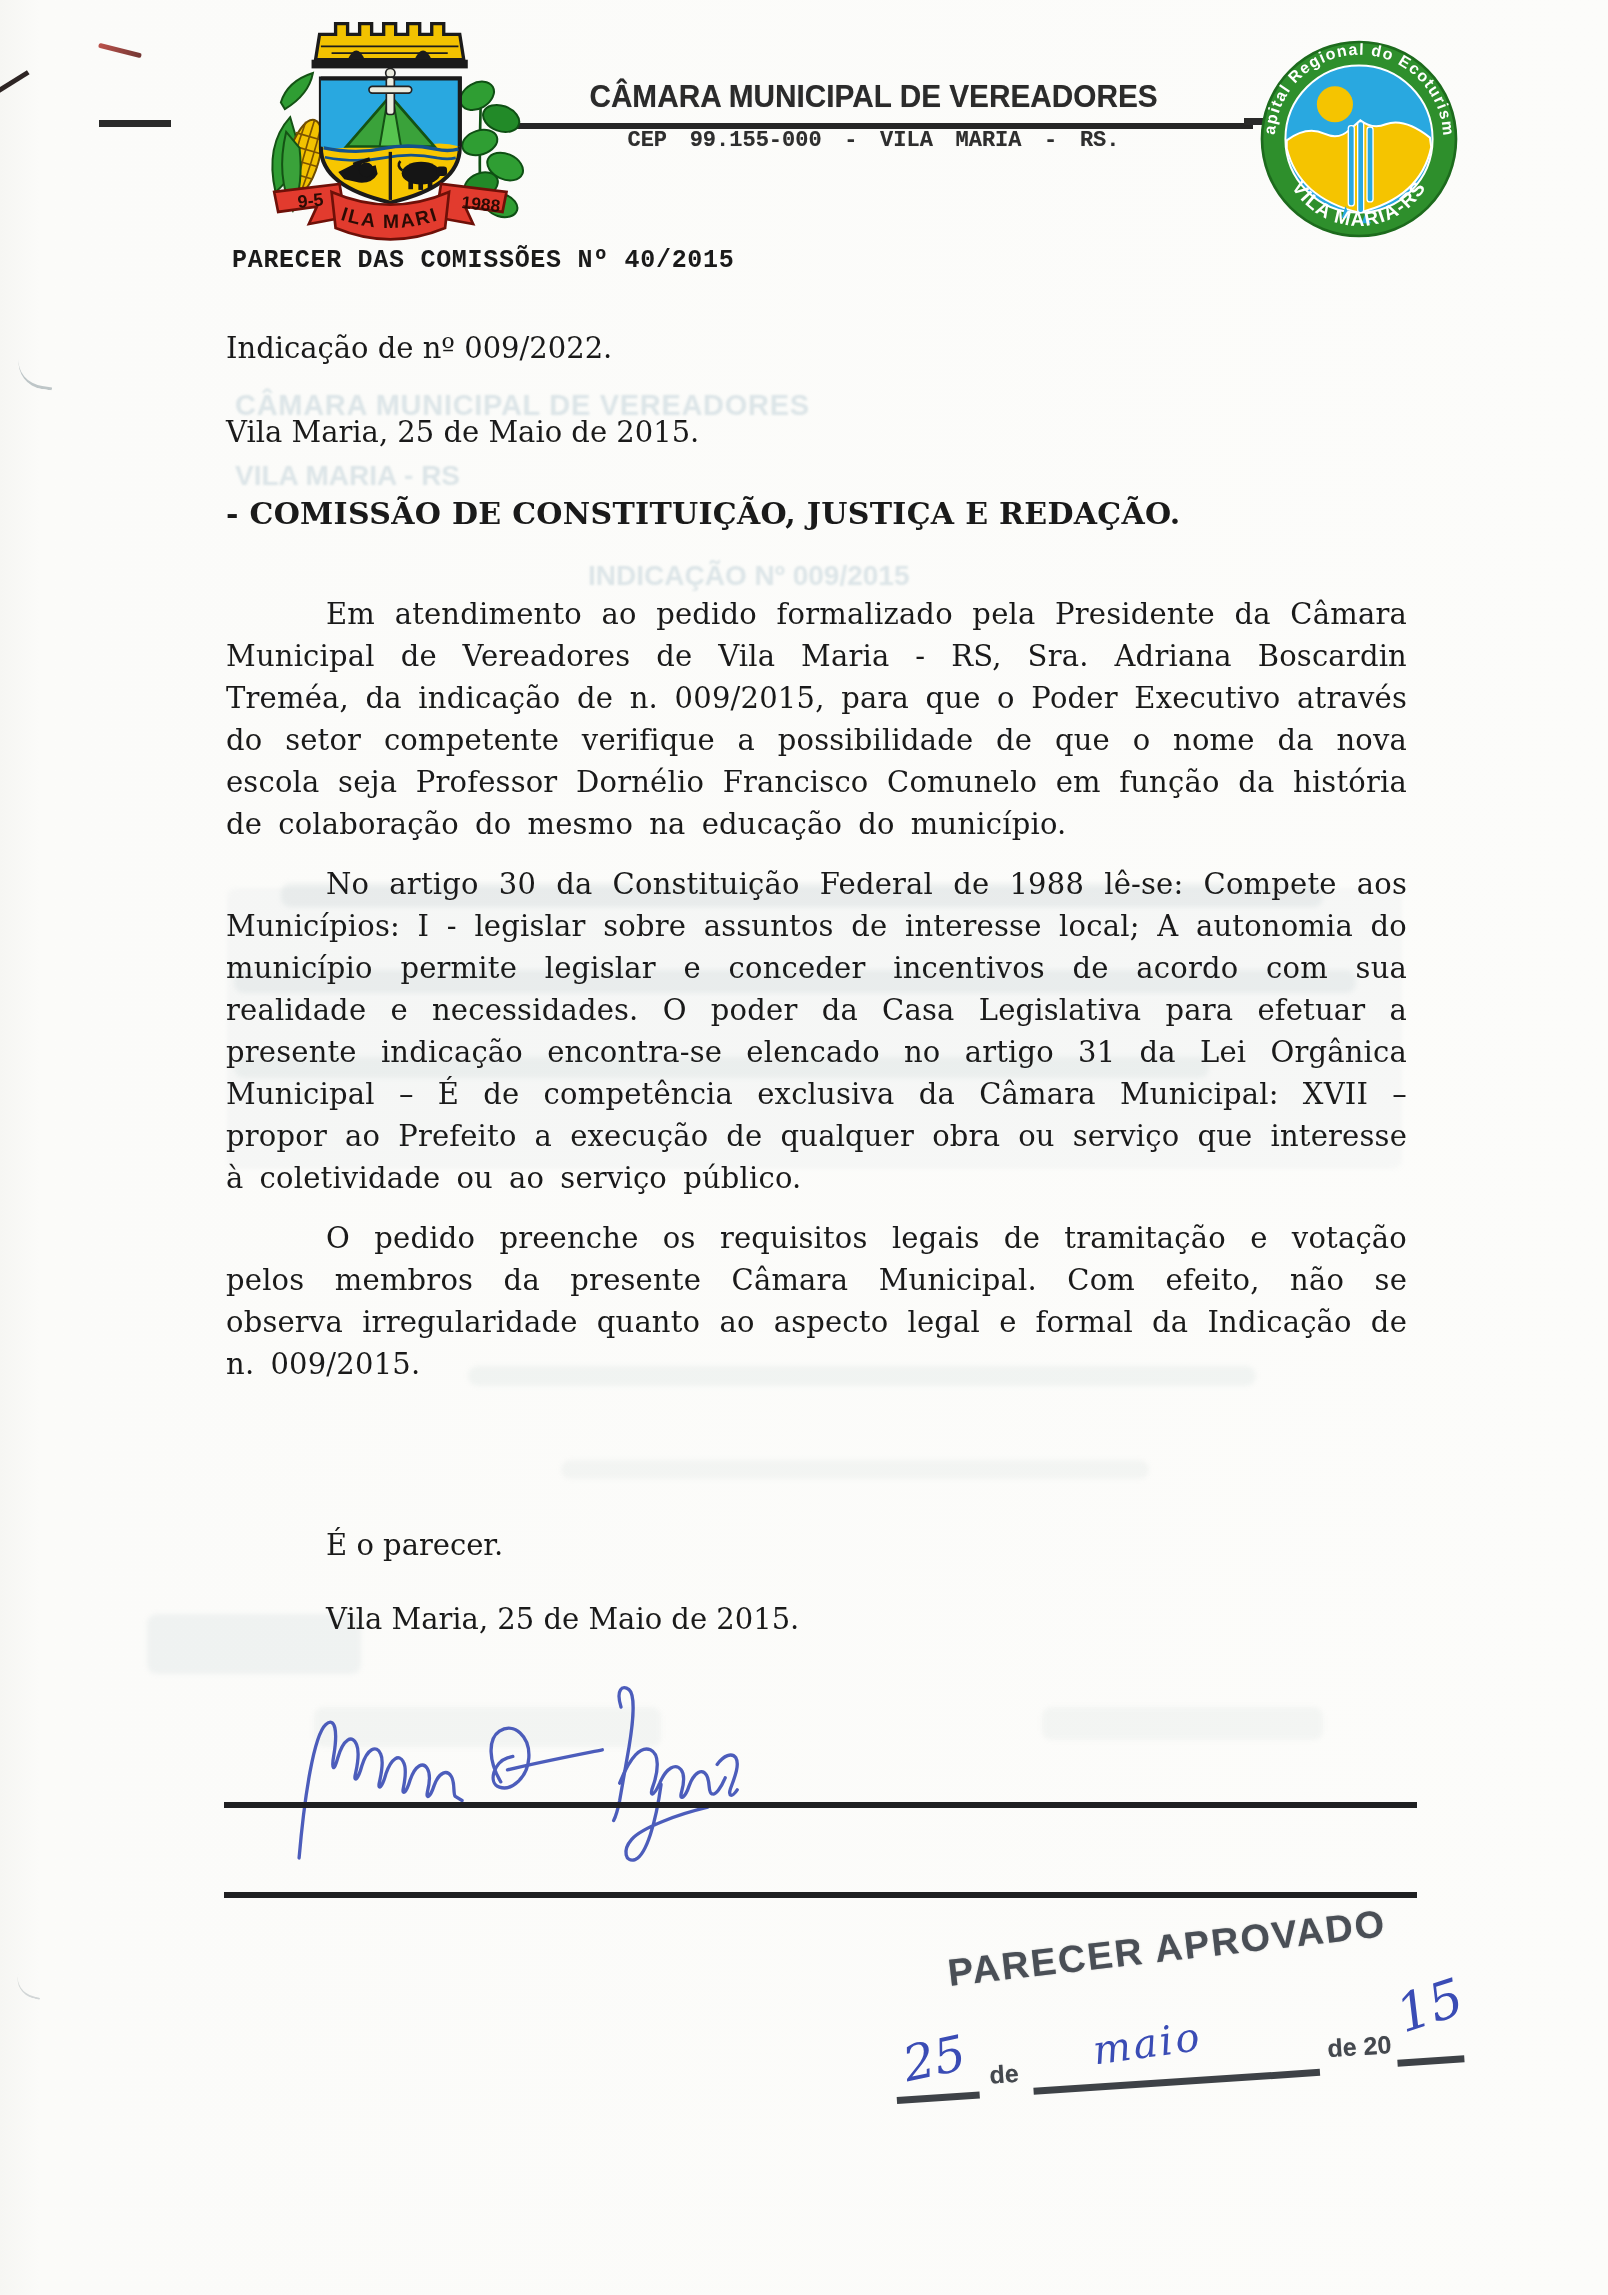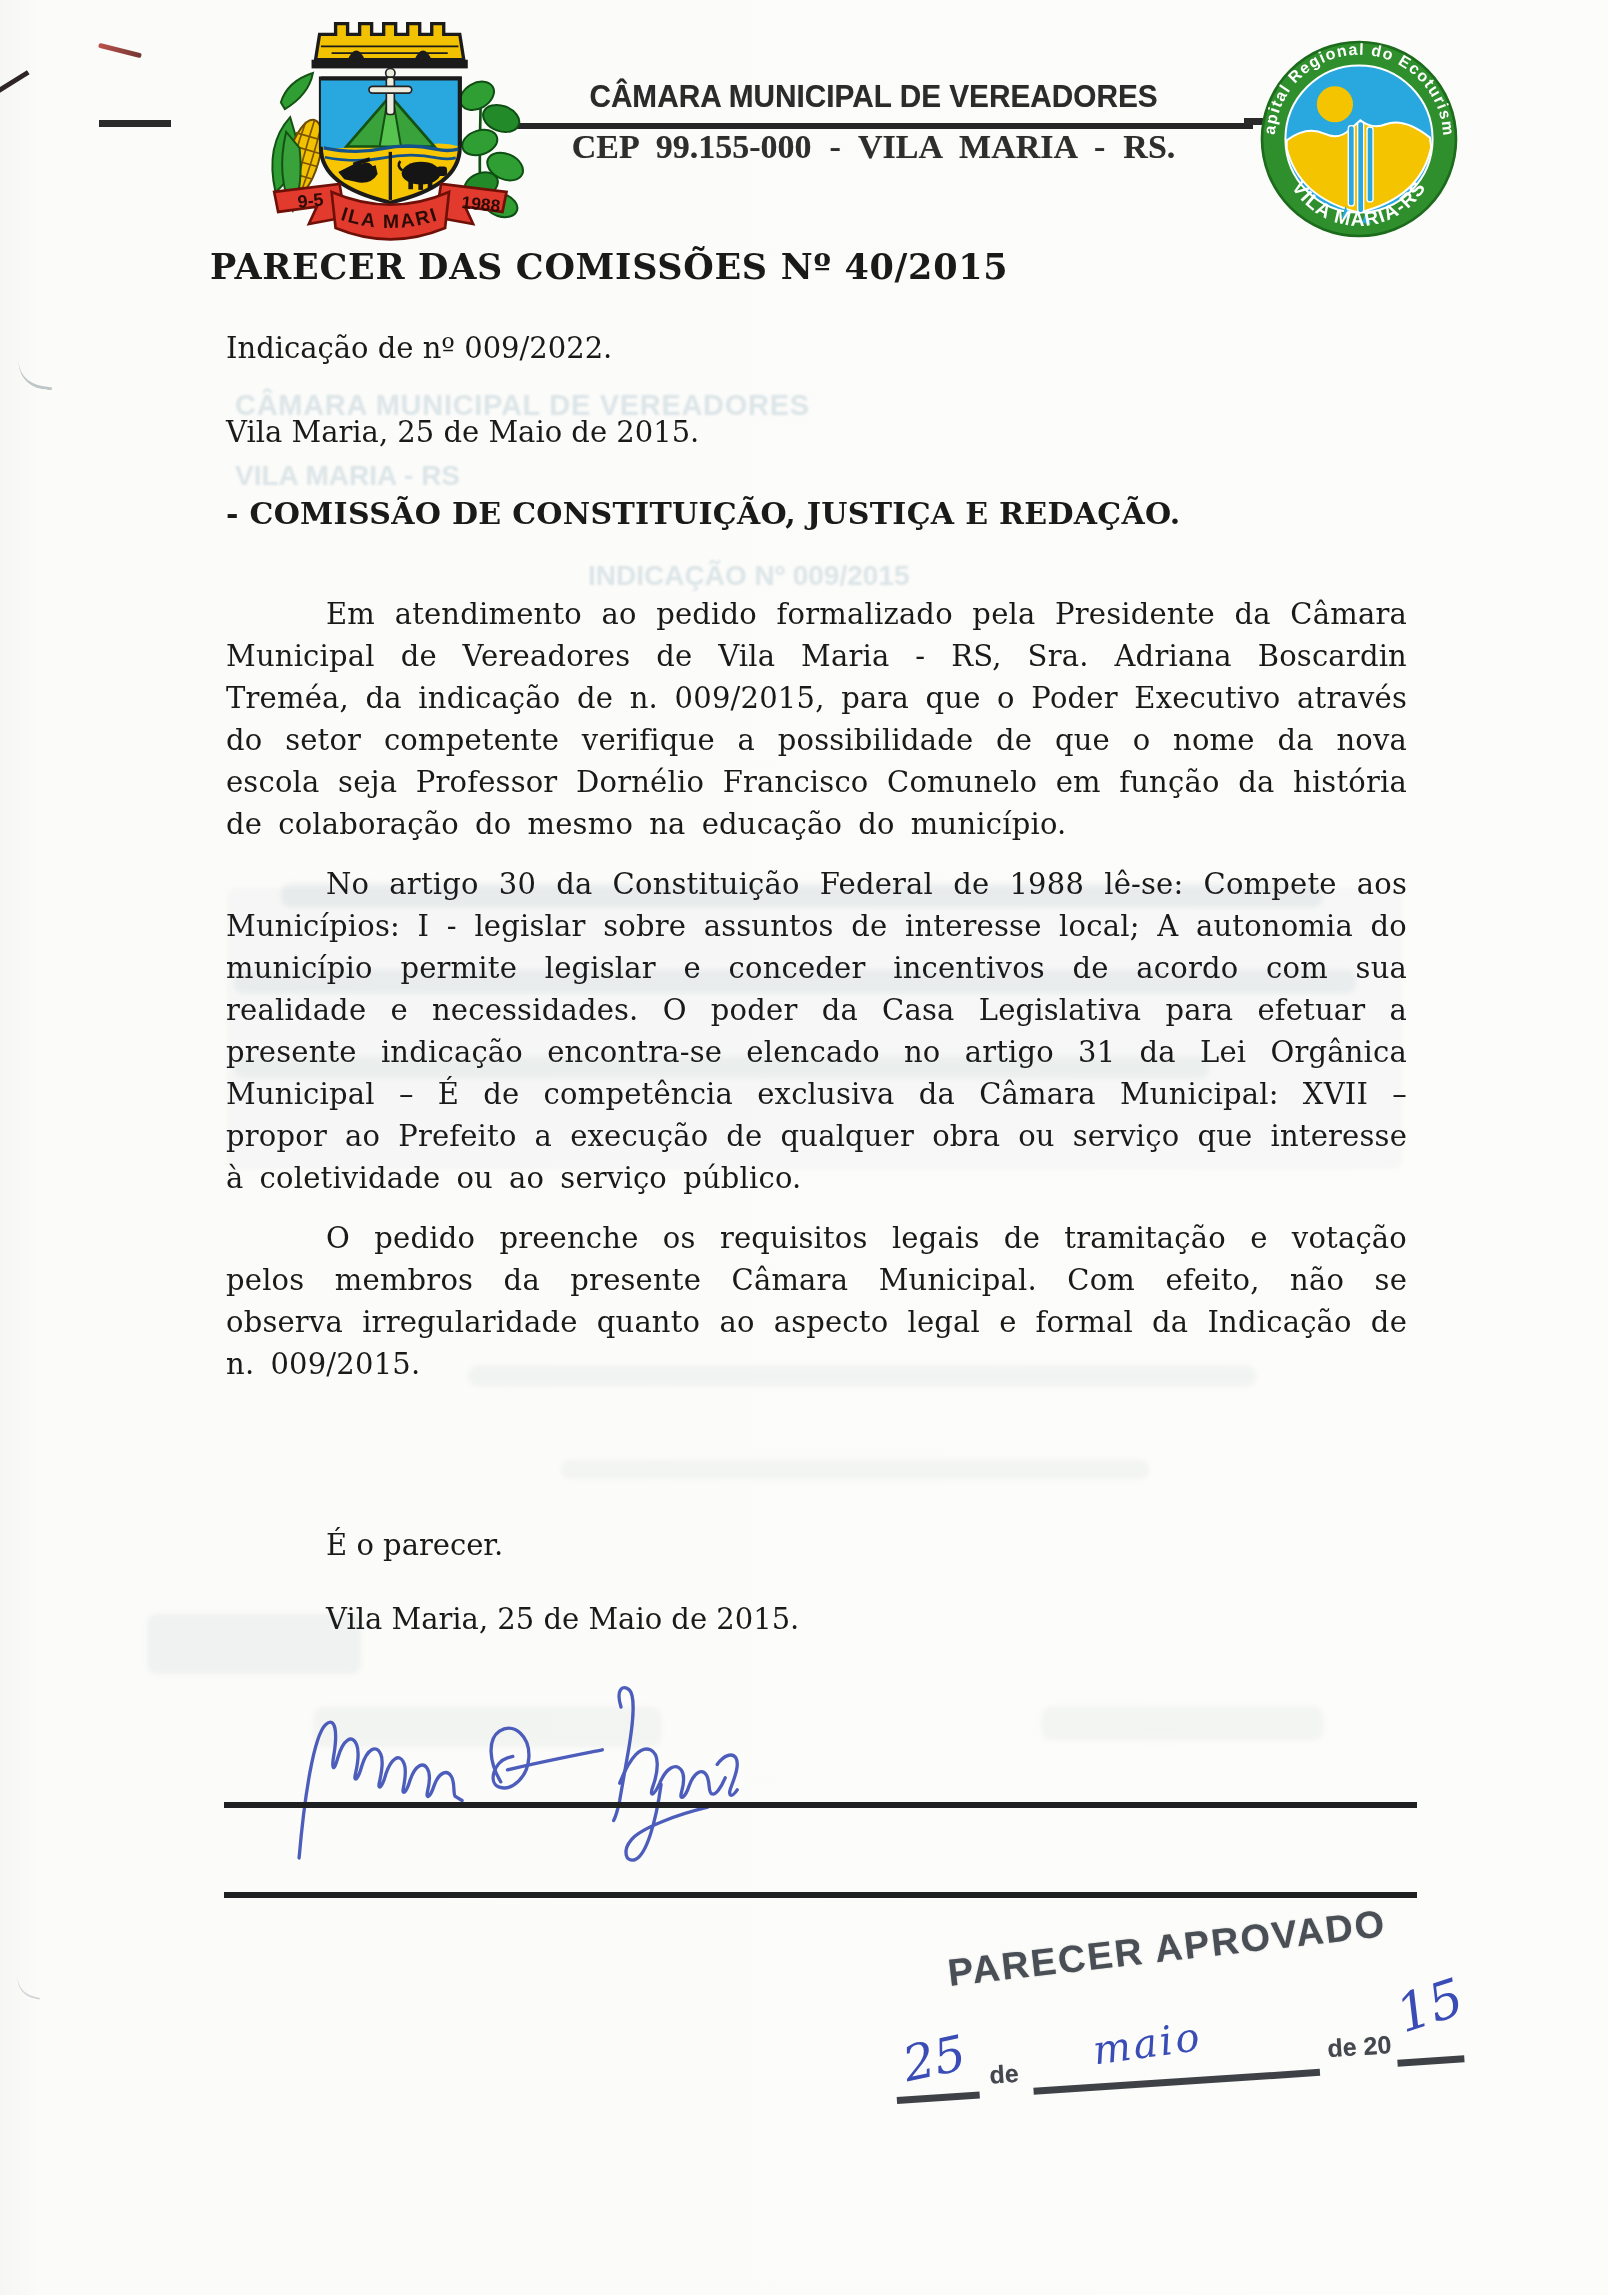--- a/index.html
+++ b/index.html
@@ -25,8 +25,8 @@
   .edge-dash-right{top:118px;left:1244px;width:29px;height:6.7px;background:#2a2a2a;}
   .cep-line{
     top:128px;left:553px;width:641px;text-align:center;
-    font-family:Liberation Serif, serif;font-weight:bold;
-    font-size:34px;color:#2e2e2e;word-spacing:9.4px;
+    font-family:Liberation Mono, monospace;font-weight:bold;
+    font-size:22px;color:#2e2e2e;word-spacing:9.4px;
     text-shadow:0 0 0.7px rgba(0,0,0,.35);
   }
   

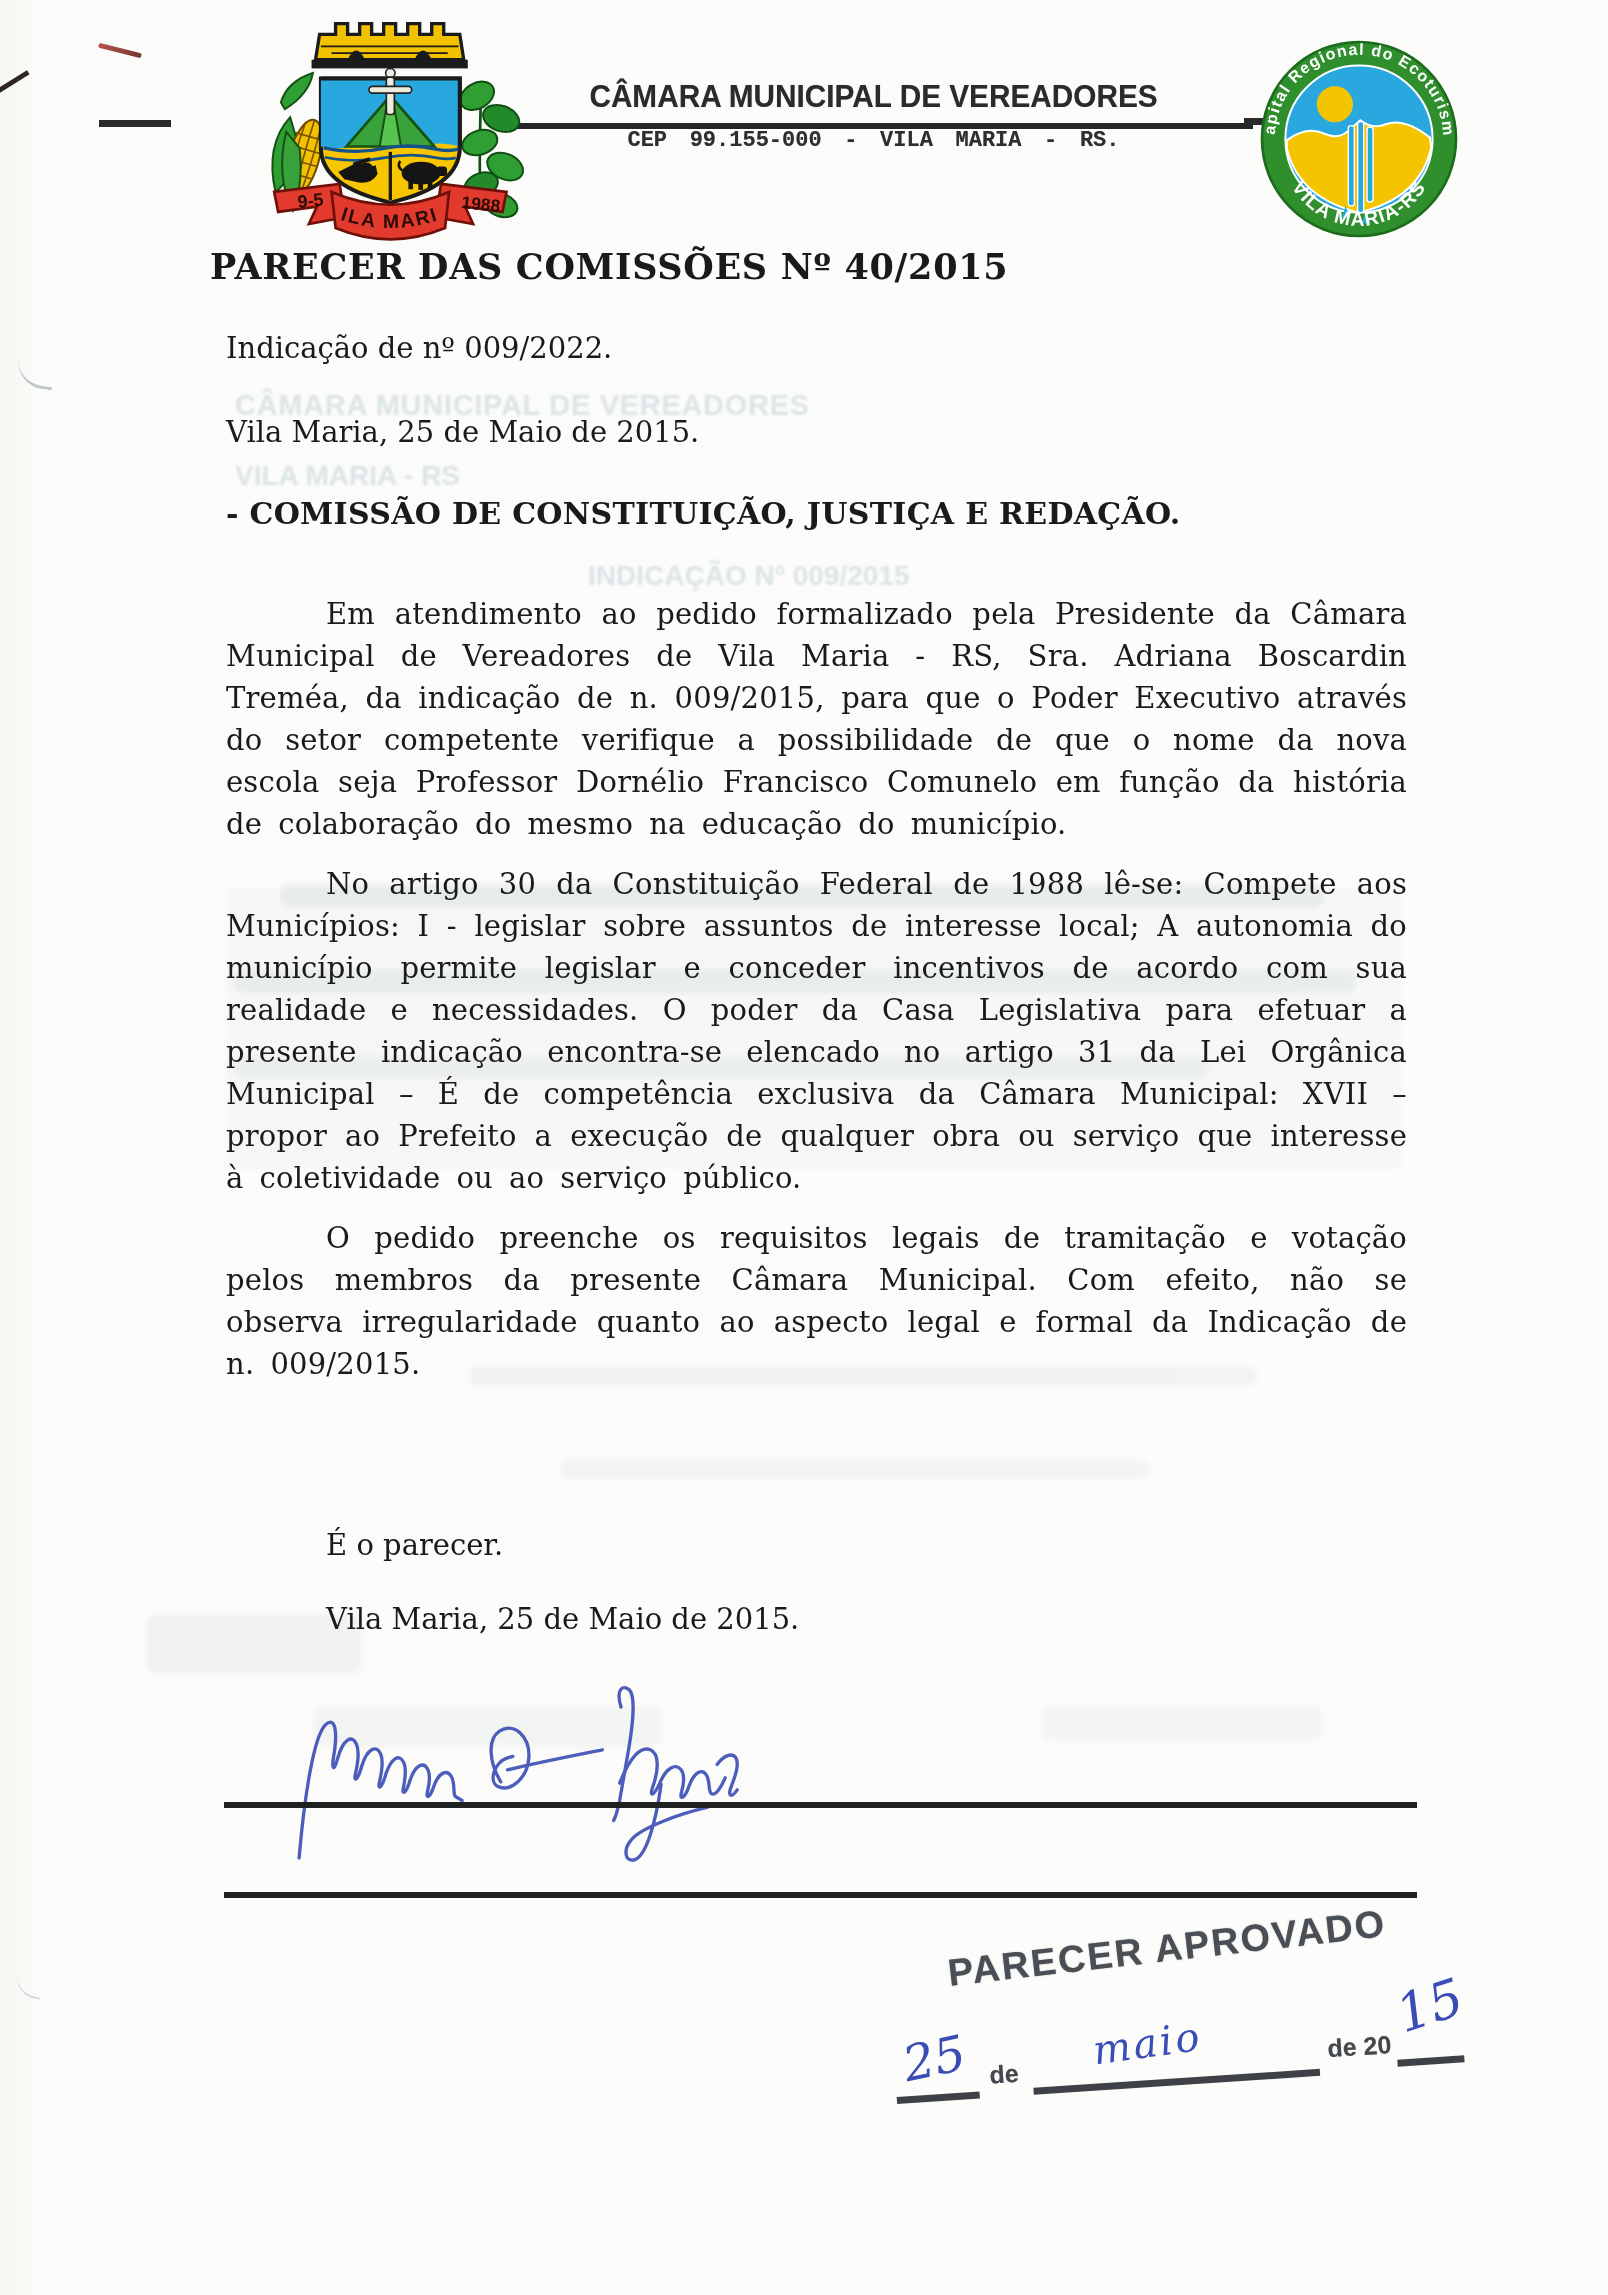--- a/index.html
+++ b/index.html
@@ -30,7 +30,7 @@
     text-shadow:0 0 0.7px rgba(0,0,0,.35);
   }
   
-  .doc-title{top:246px;left:210px;font-size:35px;font-weight:bold;letter-spacing:0.7px;}
+  .doc-title{top:246px;left:232px;font-size:25px;font-weight:bold;letter-spacing:0.7px;font-family:Liberation Mono, monospace;}
   .doc-reference{top:331px;left:226px;font-size:29px;}
   .doc-dateline{top:415px;left:226px;font-size:29px;}
   .commission{top:496px;left:226px;width:1181px;text-align:left;font-size:30px;font-weight:bold;letter-spacing:0.3px;}

